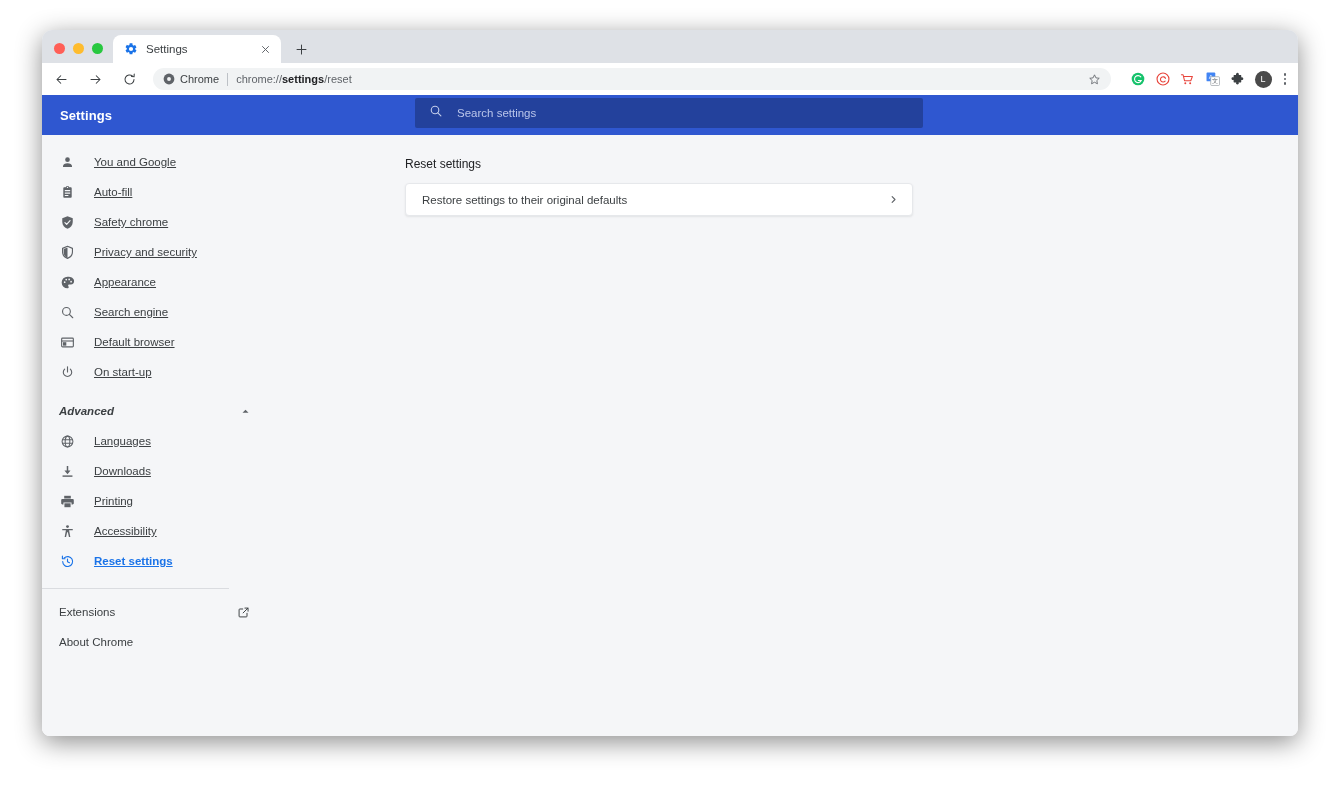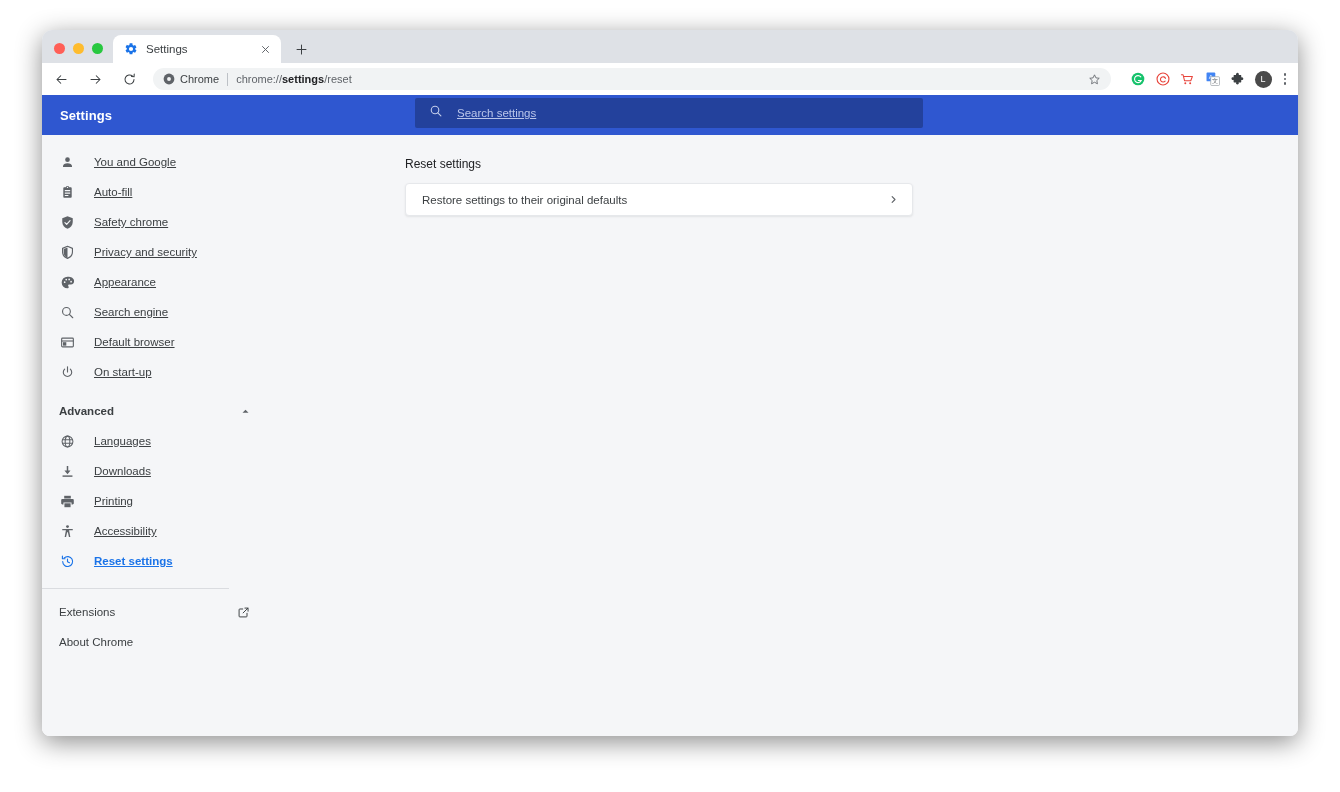--- a/index.html
+++ b/index.html
@@ -124,7 +124,7 @@
     gap: 14px;
     border-radius: 2px;
   }
-  .search-ph { font-size: 11.5px; color: #b9c5ea; text-decoration: underline; }
+  .search-ph { font-size: 11.5px; color: #b9c5ea; }
 
   
   .settings-body { display: flex; height: 633px; background: #f5f6f8; }

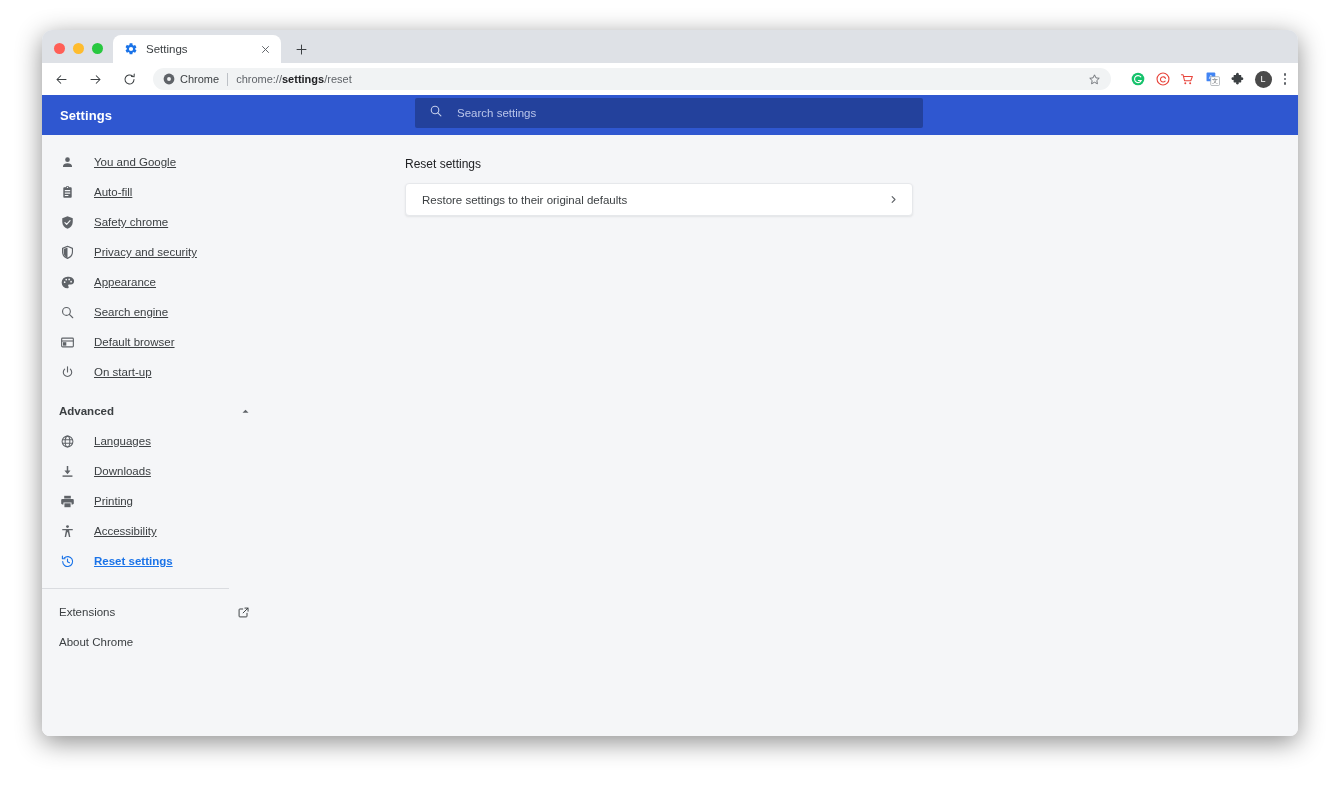--- a/index.html
+++ b/index.html
@@ -156,6 +156,7 @@
     height: 30px;
     padding: 0 24px 0 17px;
     margin-top: 9px;
+    font-style: italic;
   }
   .adv-label { font-size: 11.5px; color: #3c4043; font-weight: 700; flex: 1 1 auto; }
   .adv-caret { color: #5f6368; display: flex; align-items: center; }

